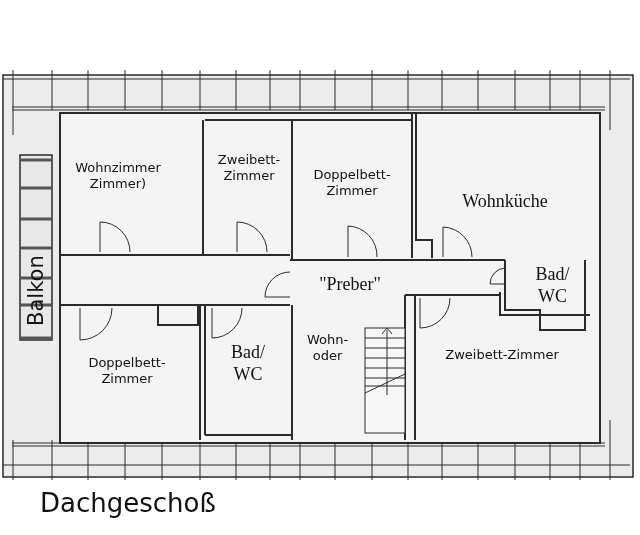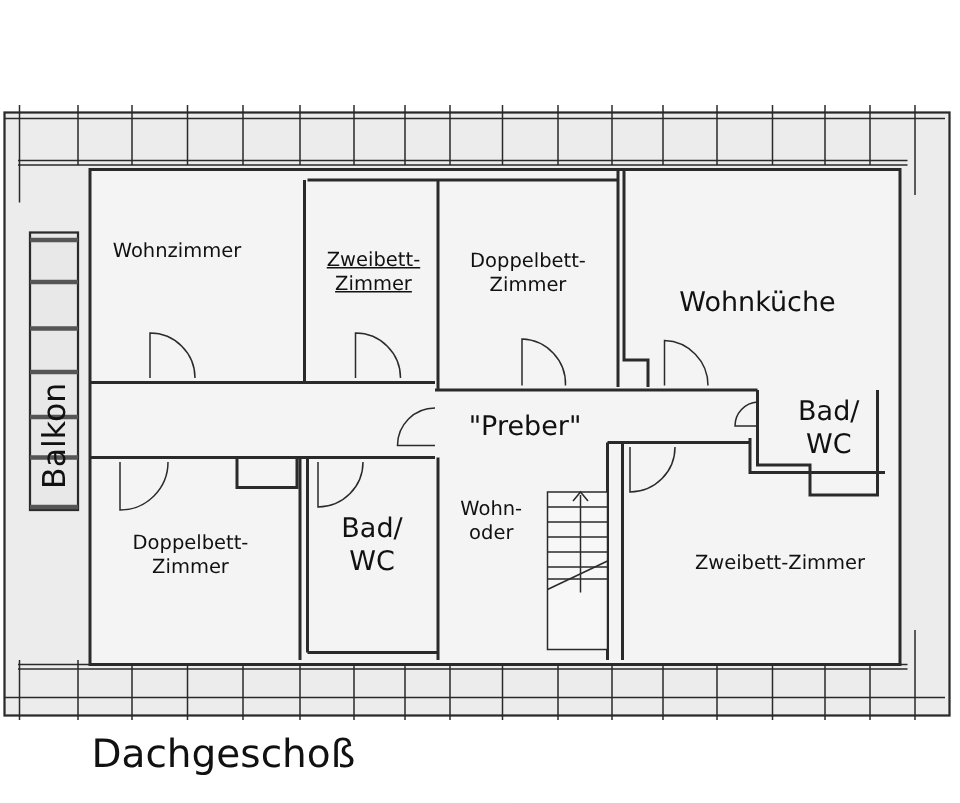--- a/index.html
+++ b/index.html
@@ -139,7 +139,7 @@
 <div class="lbl sm" style="left:62px;top:160px;width:112px;">
   <div>Wohnzimmer</div>
 </div>
-<div class="lbl sm" style="left:205px;top:166px;width:88px;text-decoration:underline;">
+<div class="lbl sm" style="left:205px;top:152px;width:88px;">
   <div>Zweibett-</div>
   <div>Zimmer</div>
 </div>

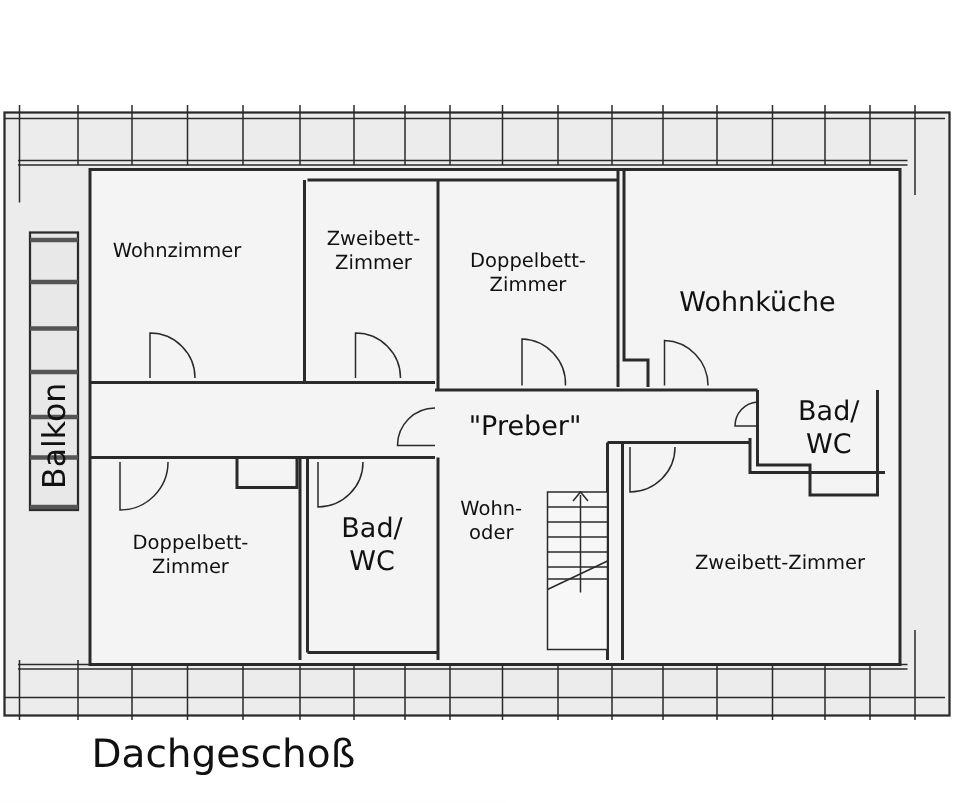--- a/index.html
+++ b/index.html
@@ -138,6 +138,7 @@
 
 <div class="lbl sm" style="left:62px;top:160px;width:112px;">
   <div>Wohnzimmer</div>
+  <div>Zimmer)</div>
 </div>
 <div class="lbl sm" style="left:205px;top:152px;width:88px;">
   <div>Zweibett-</div>

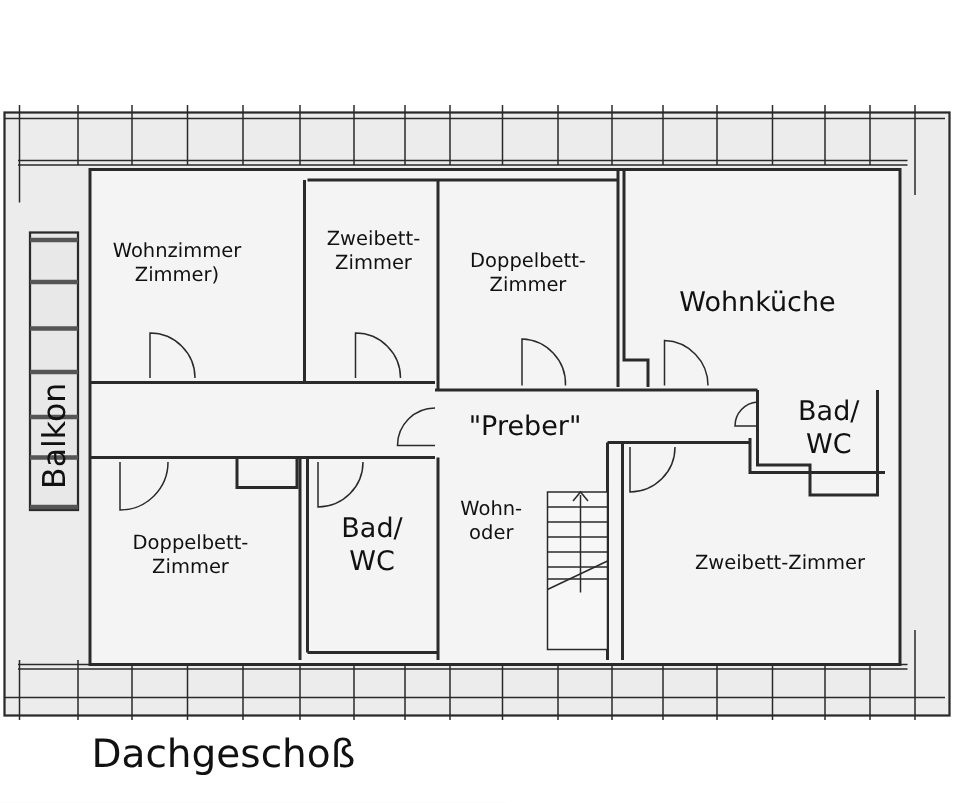--- a/index.html
+++ b/index.html
@@ -7,7 +7,7 @@
   svg { position:absolute; left:0; top:0; }
   .lbl { position:absolute; color:#111; text-align:center; line-height:1.2; white-space:nowrap; }
   .sm { font-size:13px; }
-  .md { font-size:18px; }
+  .md { font-size:18px;font-family:Liberation Serif, serif; }
   .lg { font-size:21px; }
 </style>
 </head>

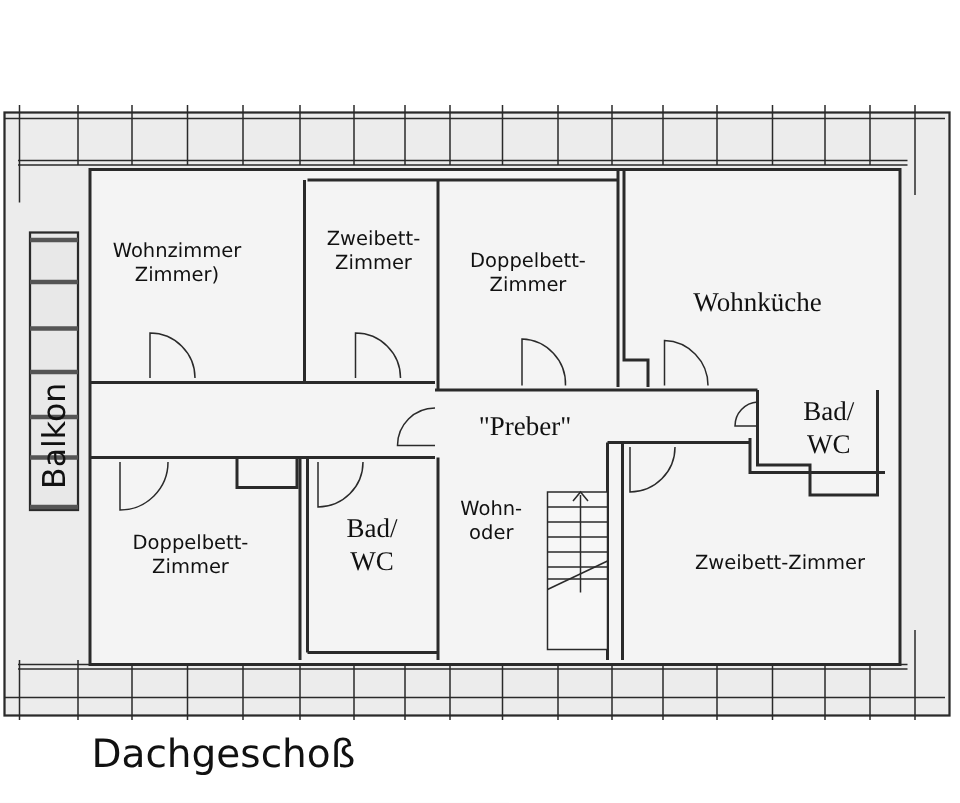--- a/index.html
+++ b/index.html
@@ -167,7 +167,7 @@
   <div>Wohn-</div>
   <div>oder</div>
 </div>
-<div class="lbl sm" style="left:430px;top:347px;width:180px;margin-top:21px;">Zweibett-Zimmer</div>
+<div class="lbl sm" style="left:412px;top:347px;width:180px;">Zweibett-Zimmer</div>
 
 <div class="lbl" style="left:40px;top:488px;font-size:26px;text-align:left;margin-left:21px;">Dachgeschoß</div>
 

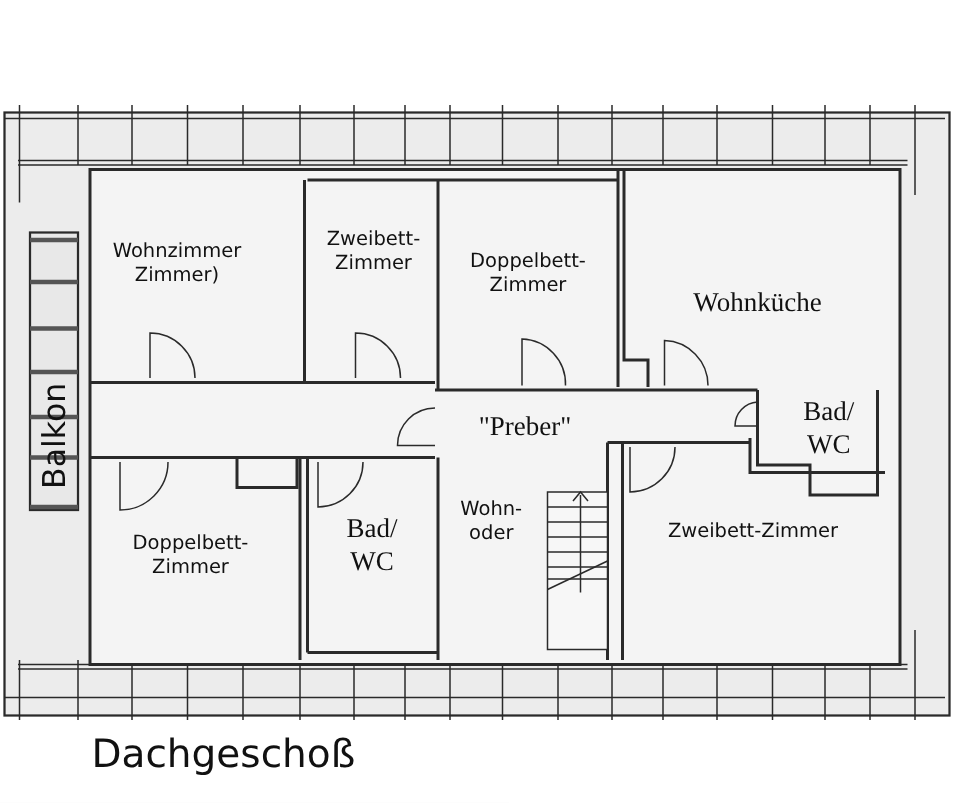--- a/index.html
+++ b/index.html
@@ -169,6 +169,6 @@
 </div>
 <div class="lbl sm" style="left:412px;top:347px;width:180px;">Zweibett-Zimmer</div>
 
-<div class="lbl" style="left:40px;top:488px;font-size:26px;text-align:left;margin-left:21px;">Dachgeschoß</div>
+<div class="lbl" style="left:40px;top:488px;font-size:26px;text-align:left;">Dachgeschoß</div>
 
 </body></html>

